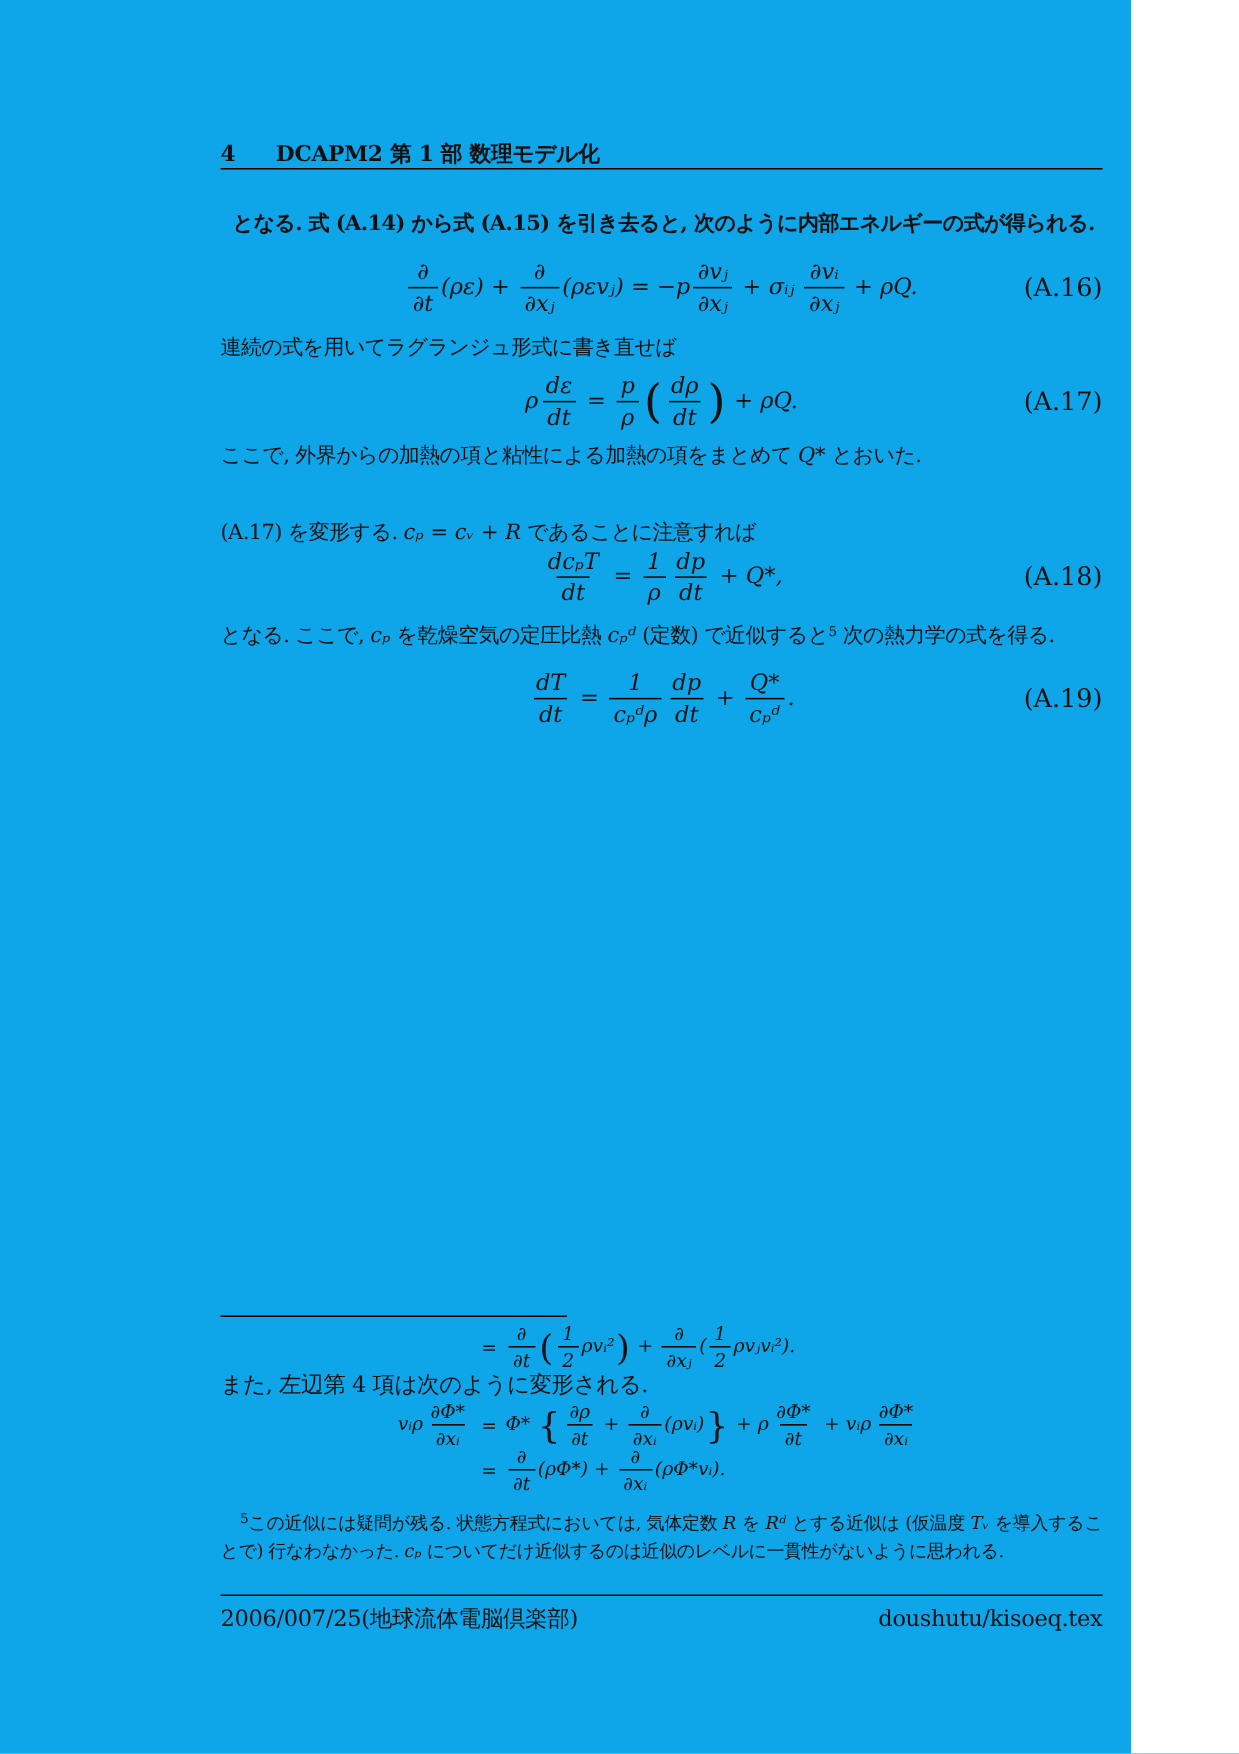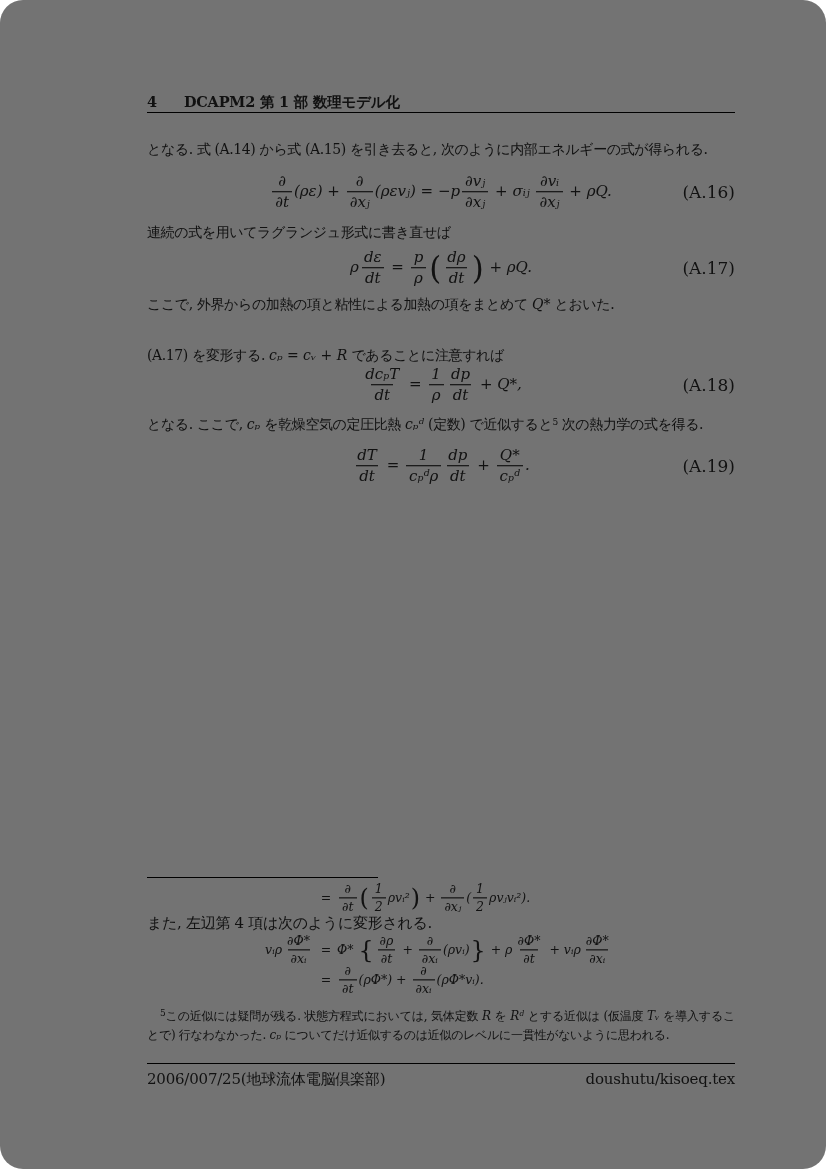--- a/index.html
+++ b/index.html
@@ -6,12 +6,11 @@
   body { background: #ffffff; }
   .page {
     position: relative;
-    width: 826px; height: 1169px;
-    background: #737373;
+    width: 754px; height: 1169px;
+    background: #0ea5e9;
     color: #111;
     font-family: "DejaVu Serif", "Liberation Serif", serif;
     overflow: hidden;
-    border-radius: 23px;
   }
   .content { position: absolute; left: 147px; top: 0; width: 588px; height: 100%; }
   .abs { position: absolute; }

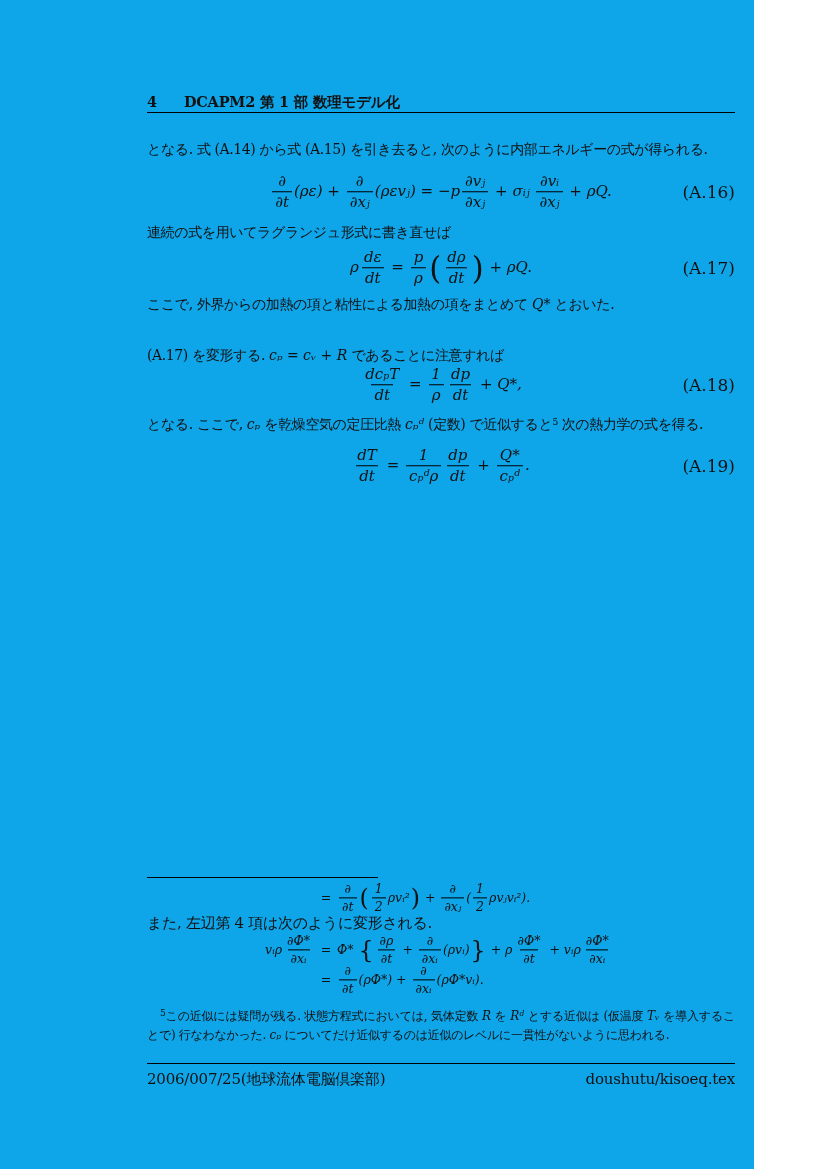--- a/index.html
+++ b/index.html
@@ -24,7 +24,7 @@
 
   
   .para { font-size: 14px; letter-spacing: -0.4px; white-space: nowrap; line-height: 17px; }
-  .p1 { top: 141px; left: 0; }
+  .p1 { top: 141px; left: 8px; font-weight: bold; }
   .p2 { top: 224px; left: 0; }
   .p3l1 { top: 296px; left: 0; }
   .p3l2 { top: 321px; left: 0; }

